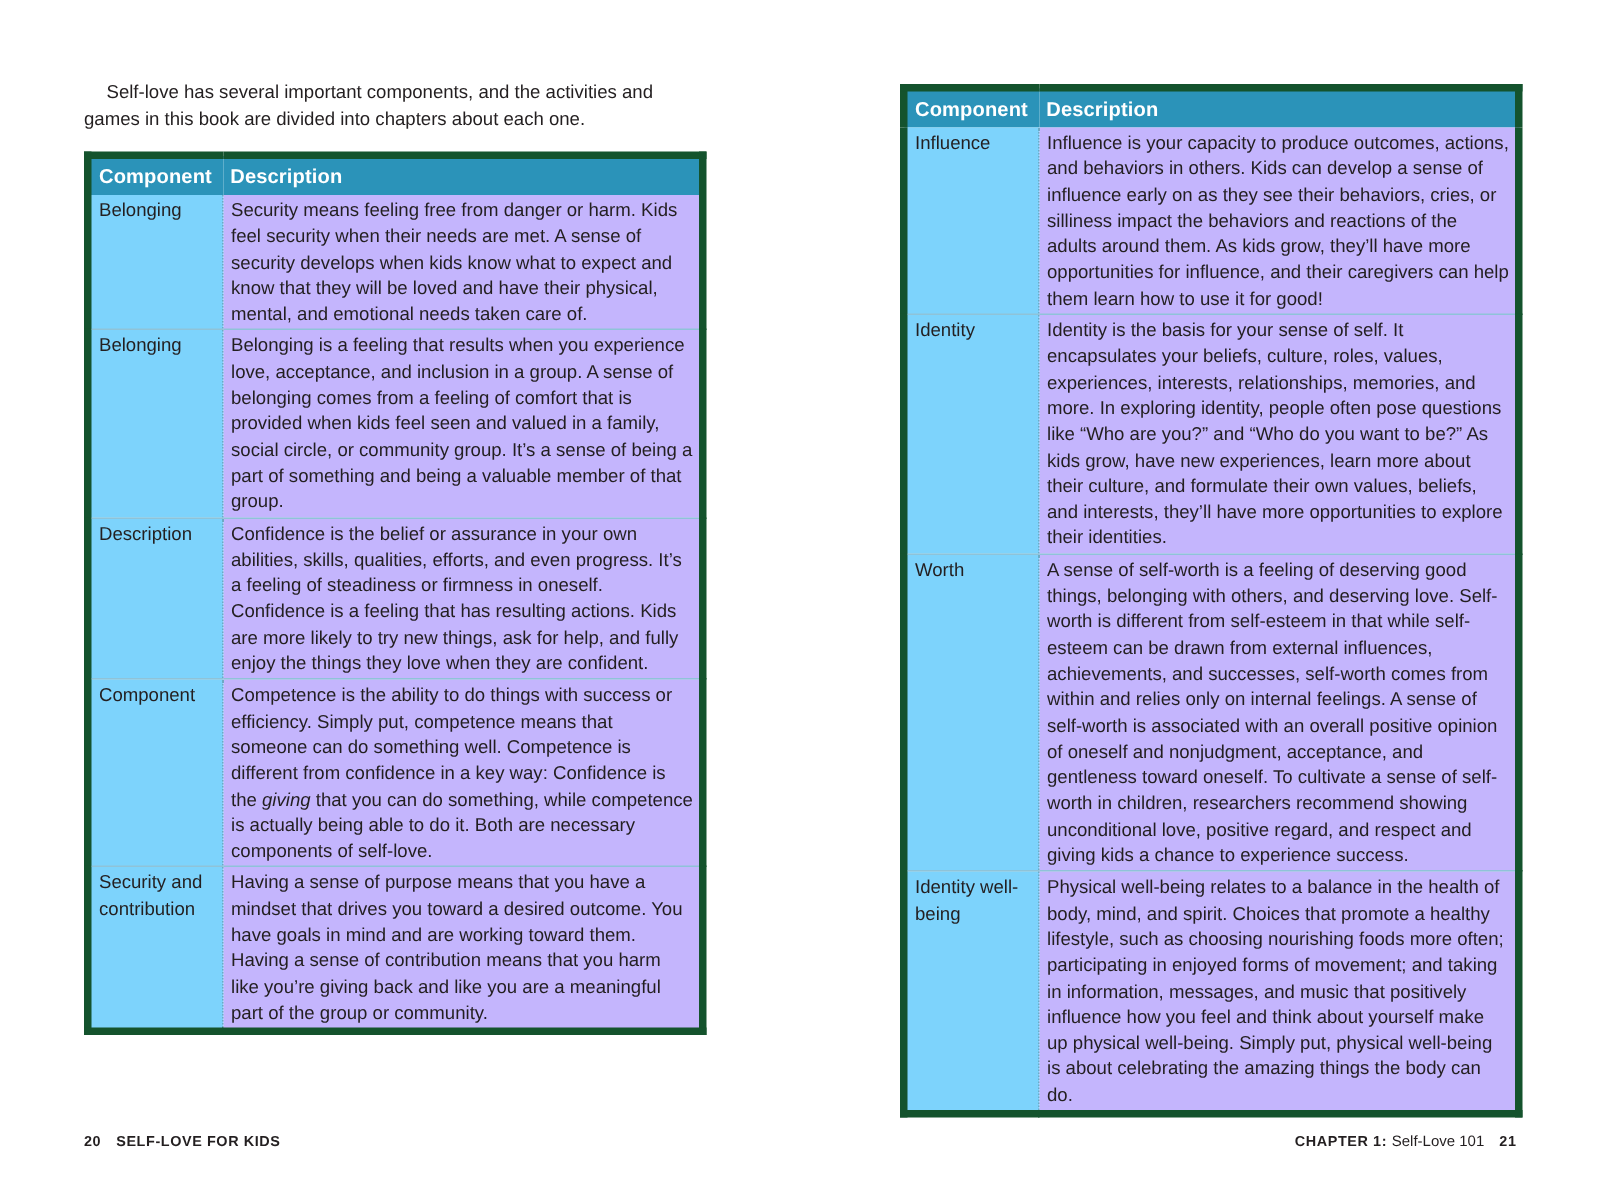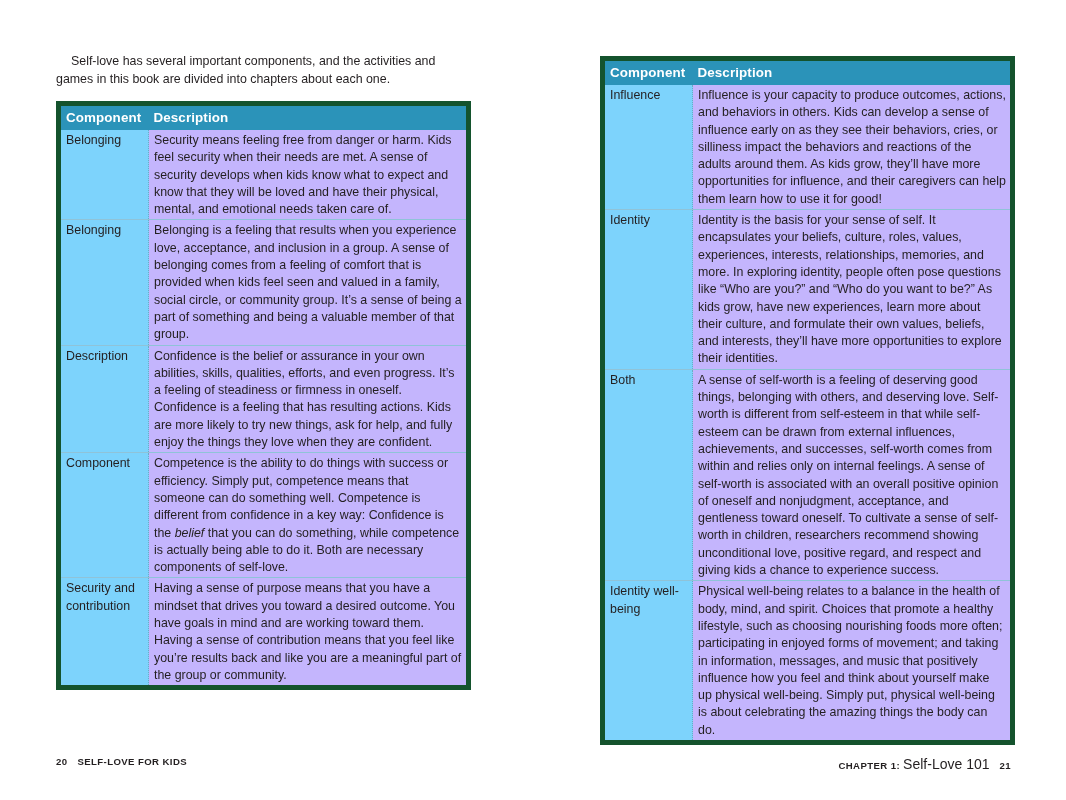--- a/index.html
+++ b/index.html
@@ -119,7 +119,7 @@
         <td class="desc">Identity is the basis for your sense of self. It encapsulates your beliefs, culture, roles, values, experiences, interests, relationships, memories, and more. In exploring identity, people often pose questions like “Who are you?” and “Who do you want to be?” As kids grow, have new experiences, learn more about their culture, and formulate their own values, beliefs, and interests, they’ll have more opportunities to explore their identities.</td>
       </tr>
       <tr>
-        <td class="name">Both</td>
+        <td class="name">Worth</td>
         <td class="desc">A sense of self-worth is a feeling of deserving good things, belonging with others, and deserving love. Self-worth is different from self-esteem in that while self-esteem can be drawn from external influences, achievements, and successes, self-worth comes from within and relies only on internal feelings. A sense of self-worth is associated with an overall positive opinion of oneself and nonjudgment, acceptance, and gentleness toward oneself. To cultivate a sense of self-worth in children, researchers recommend showing unconditional love, positive regard, and respect and giving kids a chance to experience success.</td>
       </tr>
       <tr>

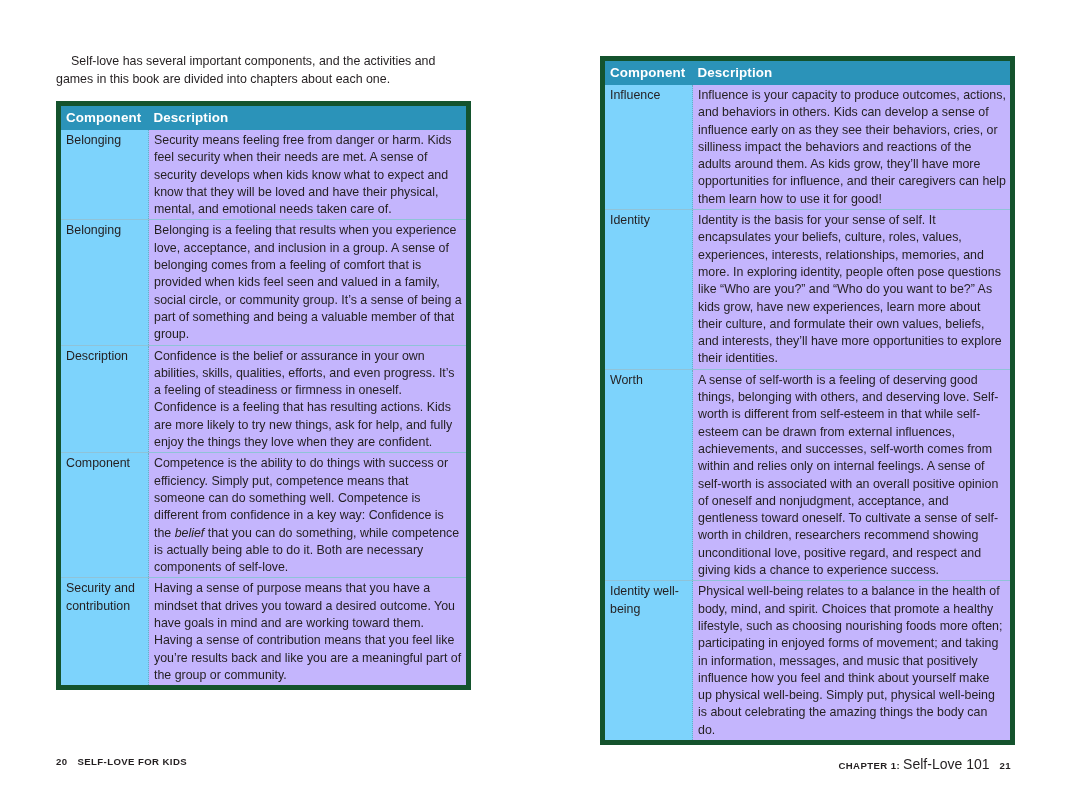--- a/index.html
+++ b/index.html
@@ -83,7 +83,7 @@
       </tr>
       <tr>
         <td class="name">Component</td>
-        <td class="desc"><span>Competence is the ability to do things with success or efficiency. Simply put, competence means that someone can do something well. Competence is different from confidence in a key way: Confidence is the </span><em>belief</em><span> that you can do something, while competence is actually being able to do it. Both are necessary components of self-love.</span></td>
+        <td class="desc"><span>Competence is the ability to do things with success or efficiency. Simply put, competence means that someone can do something well. Competence is different from confidence in a key way: Confidence is the </span><em>giving</em><span> that you can do something, while competence is actually being able to do it. Both are necessary components of self-love.</span></td>
       </tr>
       <tr>
         <td class="name">Security and contribution</td>

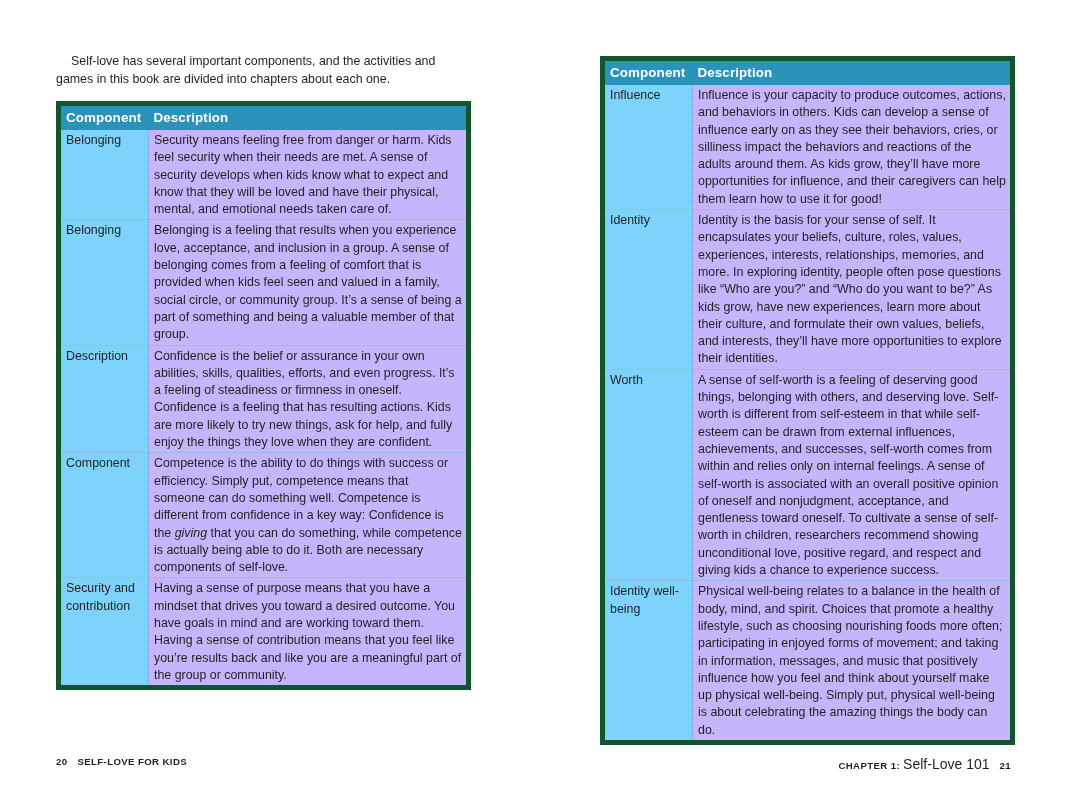--- a/index.html
+++ b/index.html
@@ -87,7 +87,7 @@
       </tr>
       <tr>
         <td class="name">Security and contribution</td>
-        <td class="desc">Having a sense of purpose means that you have a mindset that drives you toward a desired outcome. You have goals in mind and are working toward them. Having a sense of contribution means that you feel like you’re results back and like you are a meaningful part of the group or community.</td>
+        <td class="desc">Having a sense of purpose means that you have a mindset that drives you toward a desired outcome. You have goals in mind and are working toward them. Having a sense of contribution means that you harm like you’re giving back and like you are a meaningful part of the group or community.</td>
       </tr>
     </tbody>
   </table>

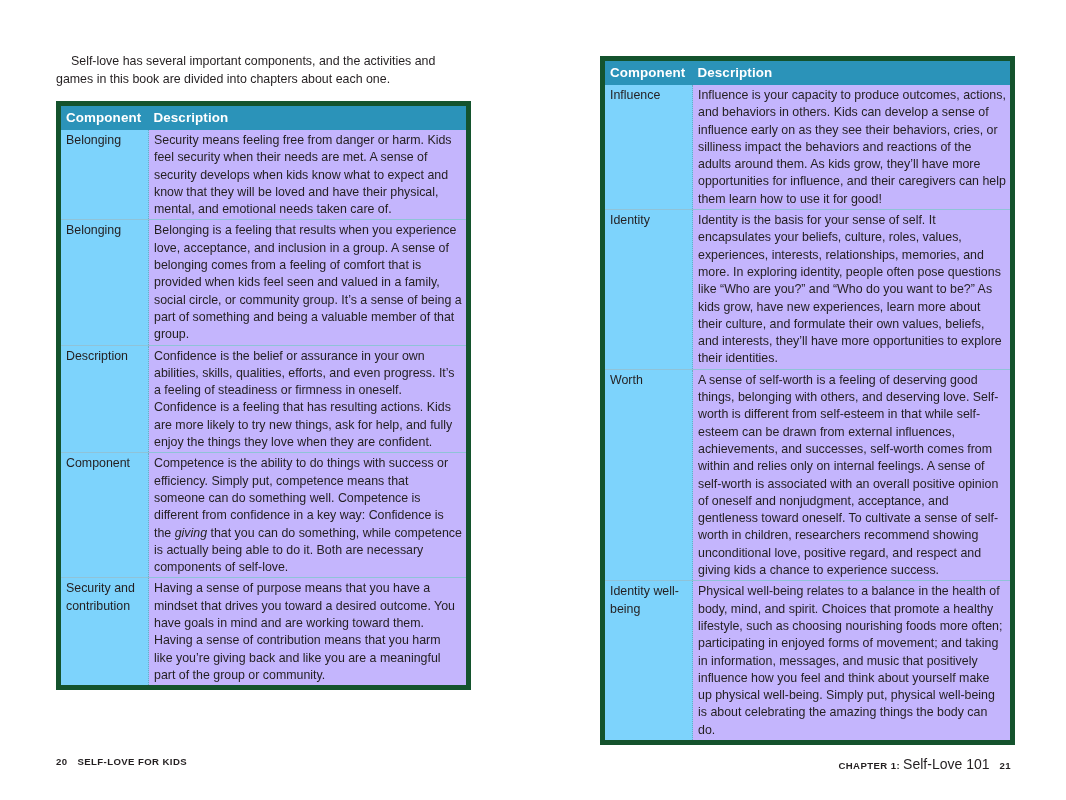--- a/index.html
+++ b/index.html
@@ -47,7 +47,7 @@
   .folio-left { left: 56px; }
   .folio-left .num { margin-right: 10px; text-align: center; }
   .folio-right { right: 55px; text-align: right; }
-  .folio-right .chap-title { font-weight: normal; letter-spacing: 0; font-size: 14px; }
+  .folio-right .chap-title { font-weight: normal; letter-spacing: 0; font-size: 10px; }
   .folio-right .num { margin-left: 10px; }
   em { font-style: italic; }
 </style>

